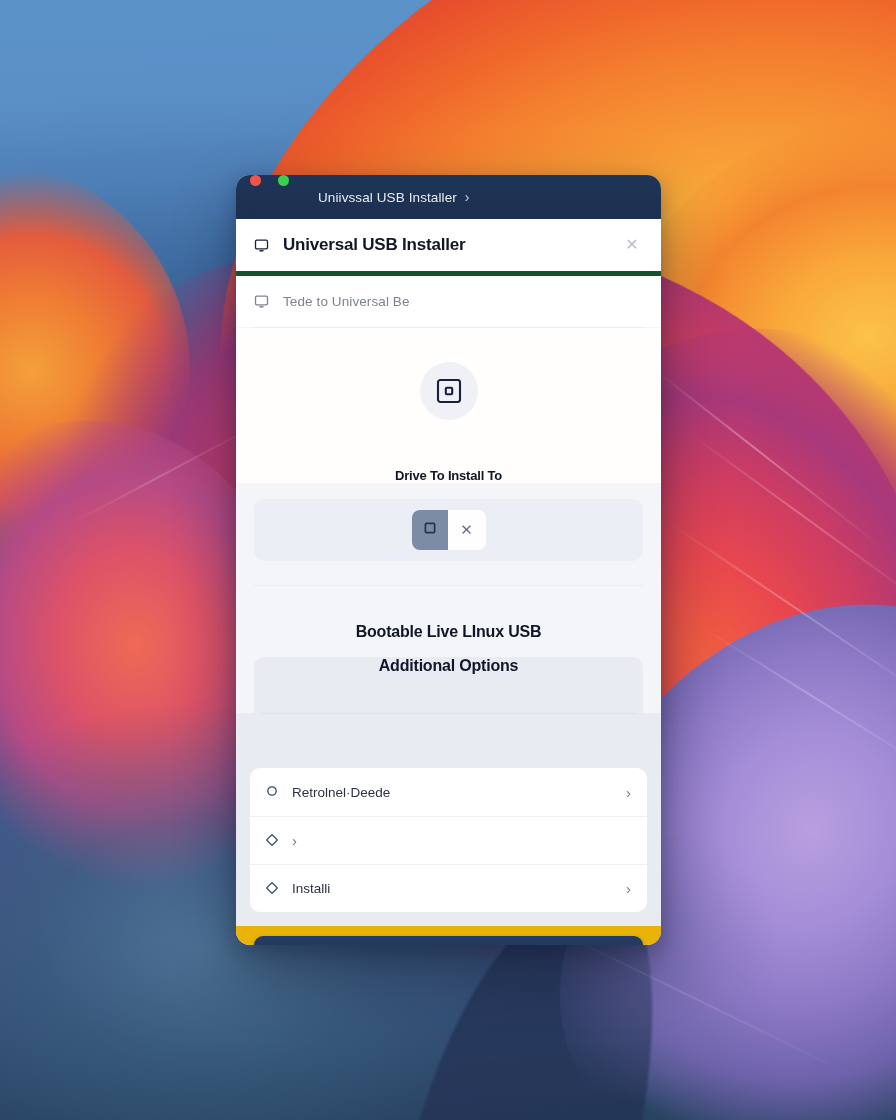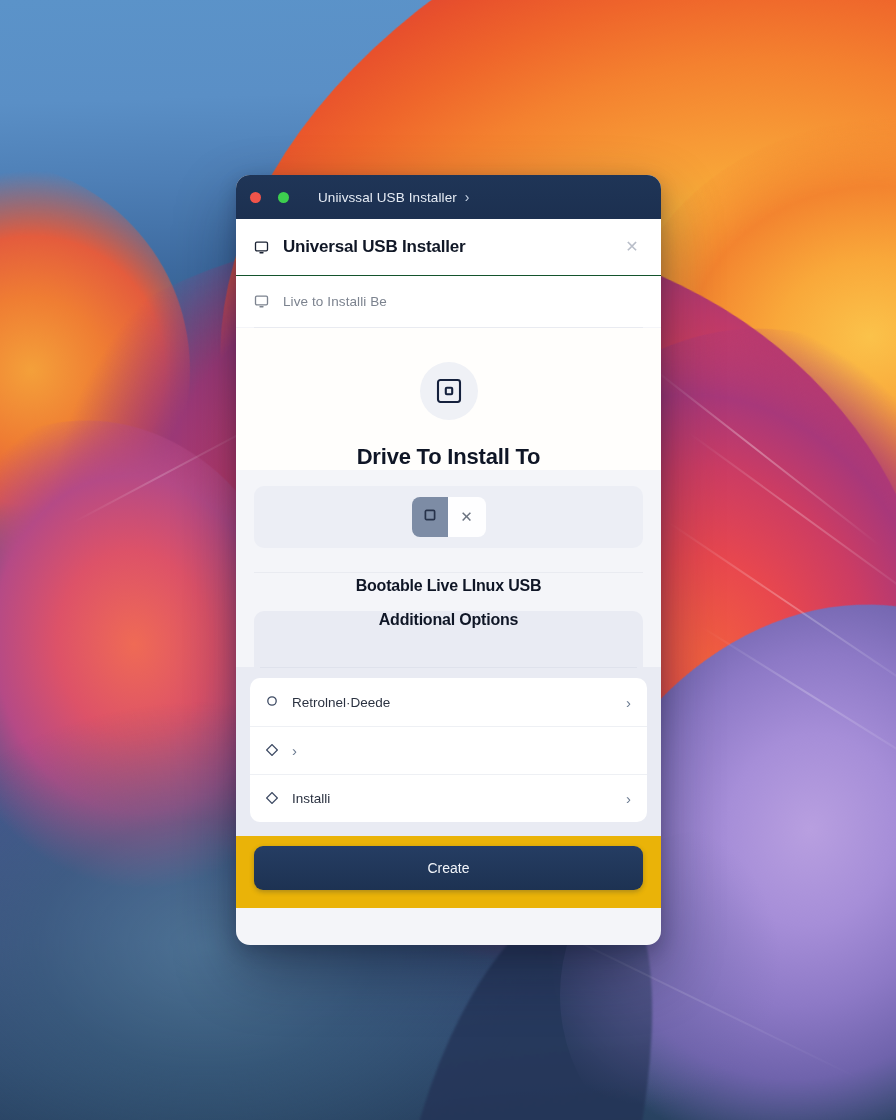--- a/index.html
+++ b/index.html
@@ -122,7 +122,7 @@
   #titlebar {
     height:44px;
     background:linear-gradient(180deg,#1f3557 0%, #1c3050 100%);
-    display:flex; align-items:center; gap:17px;
+    display:flex; gap:17px;
     padding:0 14px;
   }
   .dot { width:11px; height:11px; border-radius:50%; }

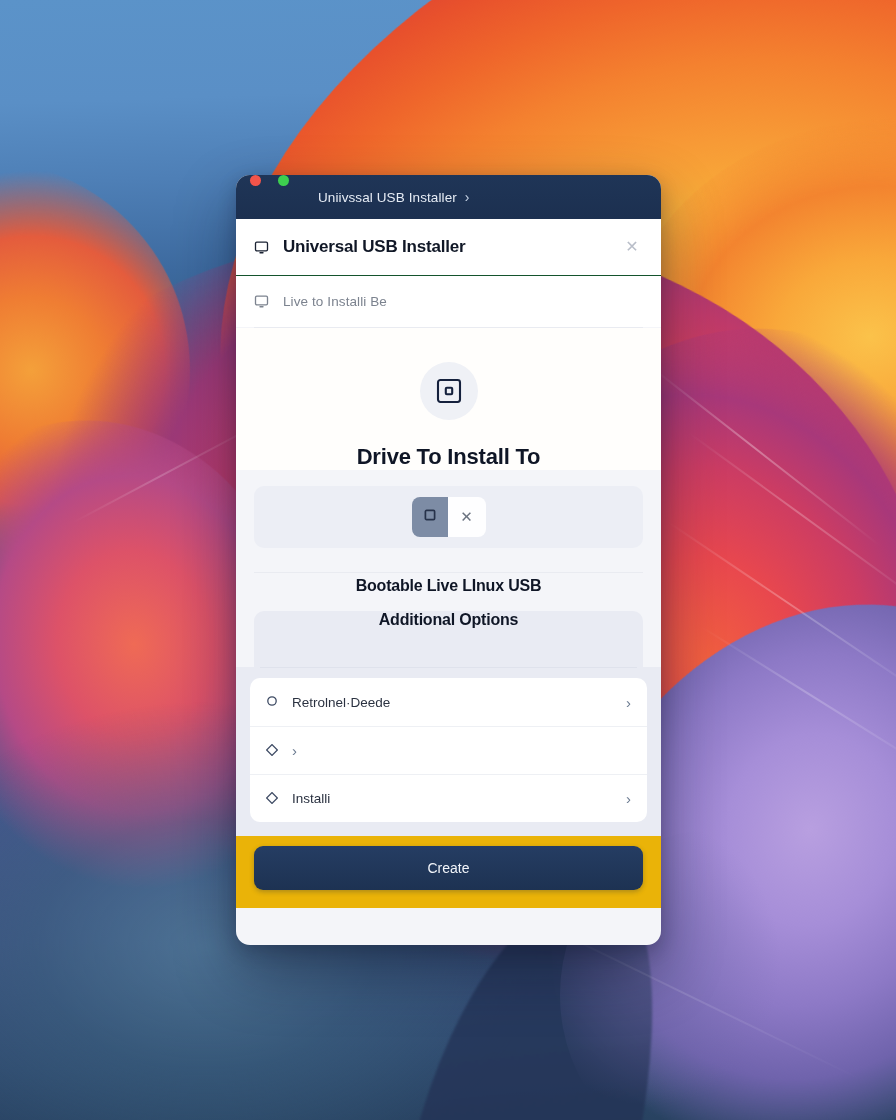--- a/index.html
+++ b/index.html
@@ -145,7 +145,7 @@
     display:flex; align-items:center;
     padding:0 18px;
     gap:14px;
-    border-bottom:1px solid #14532d;
+    border-bottom:5px solid #14532d;
   }
   #app-header .hdr-title {
     font-size:17px; font-weight:bold; color:#101726;

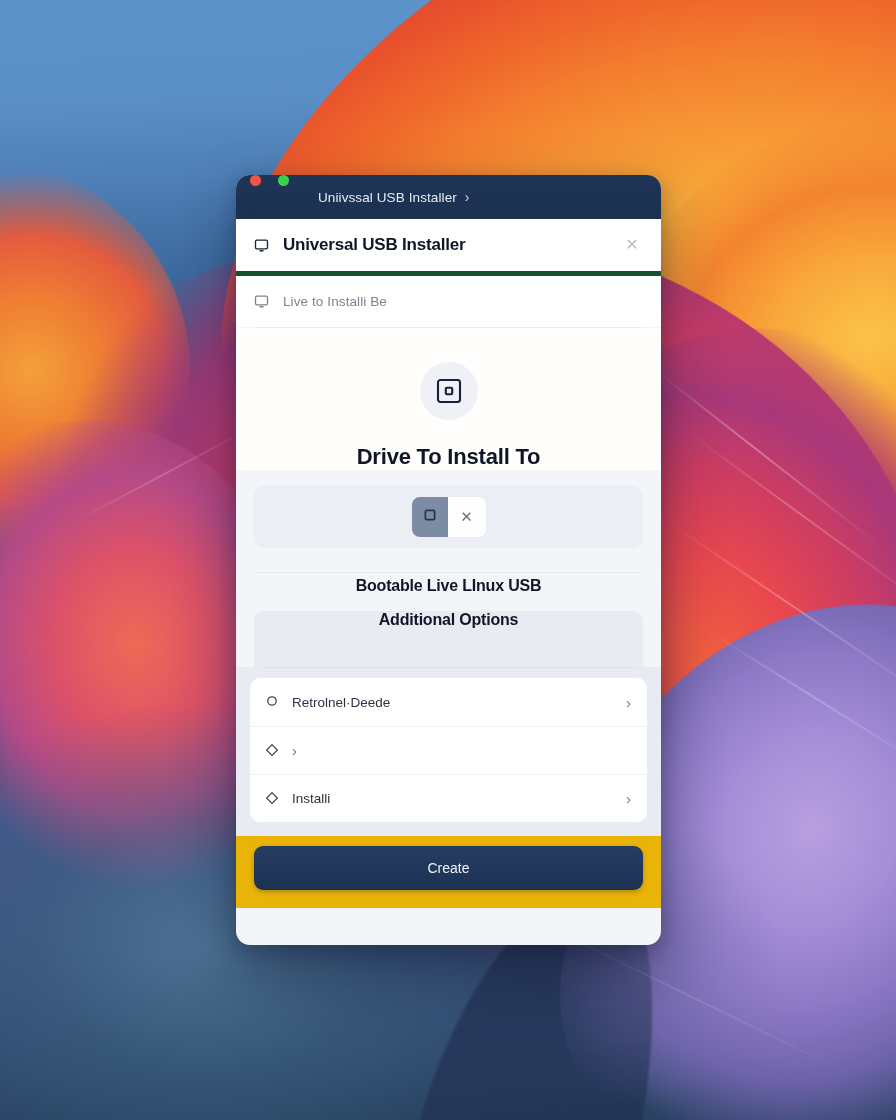--- a/index.html
+++ b/index.html
@@ -321,7 +321,7 @@
         <path d="M6.4 13.6h3.2" stroke-linecap="round"></path>
       </svg>
     </span>
-    <span class="sub-text">Live to Installi Be</span>
+    <span class="sub-text">Tede to Universal Be</span>
   </div>
   <div class="divider"></div>
 

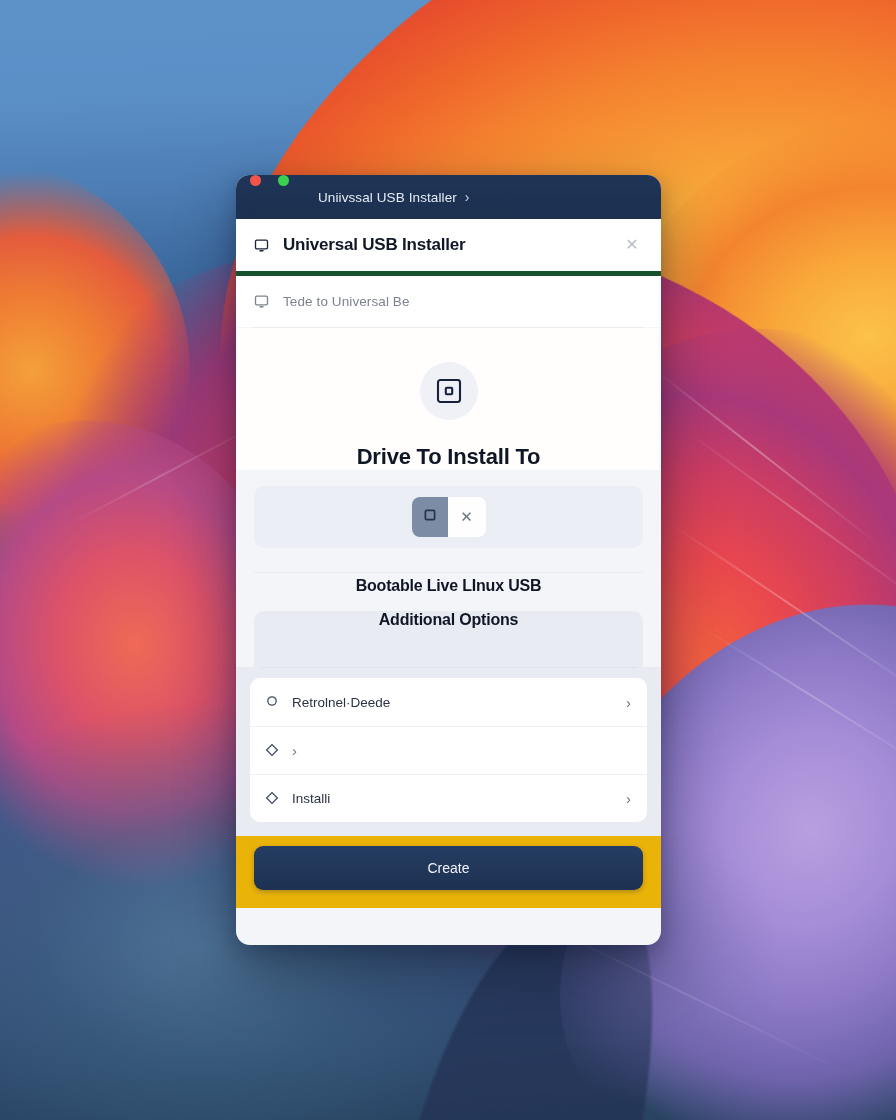--- a/index.html
+++ b/index.html
@@ -183,8 +183,8 @@
     display:flex; align-items:center; justify-content:center;
   }
   #hero-title {
-    margin-top:24px;
-    font-size:22px; font-weight:bold; color:#0f1626;
+    margin-top:48px;
+    font-size:13px; font-weight:bold; color:#0f1626;
     letter-spacing:-.2px;
   }
 

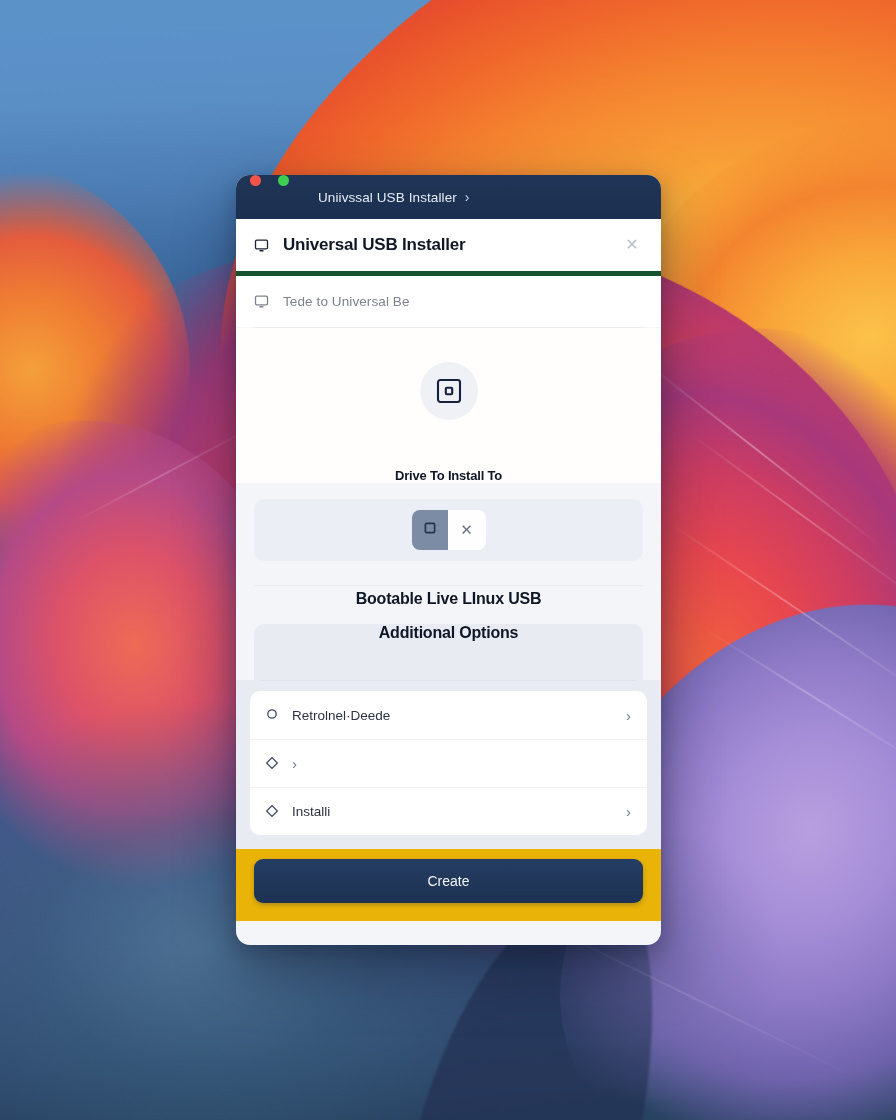--- a/index.html
+++ b/index.html
@@ -215,7 +215,7 @@
 
   #bootable-title {
     text-align:center;
-    margin-top:4px;
+    margin-top:37px;
     font-size:16px; font-weight:bold; color:#0f1626;
     letter-spacing:-.2px;
   }

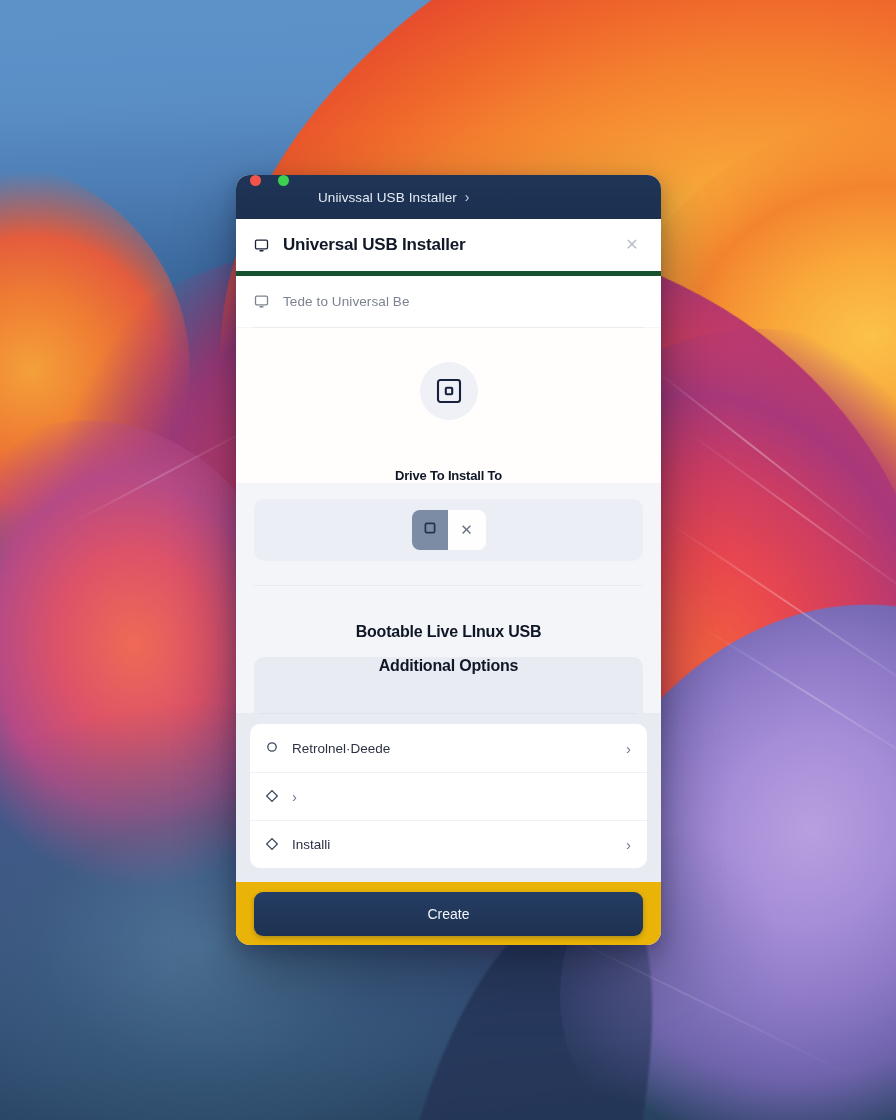--- a/index.html
+++ b/index.html
@@ -241,6 +241,7 @@
     background:#fff;
     border-radius:10px;
     overflow:hidden;
+    margin-top:44px;
   }
   .opt-row {
     height:48px;

